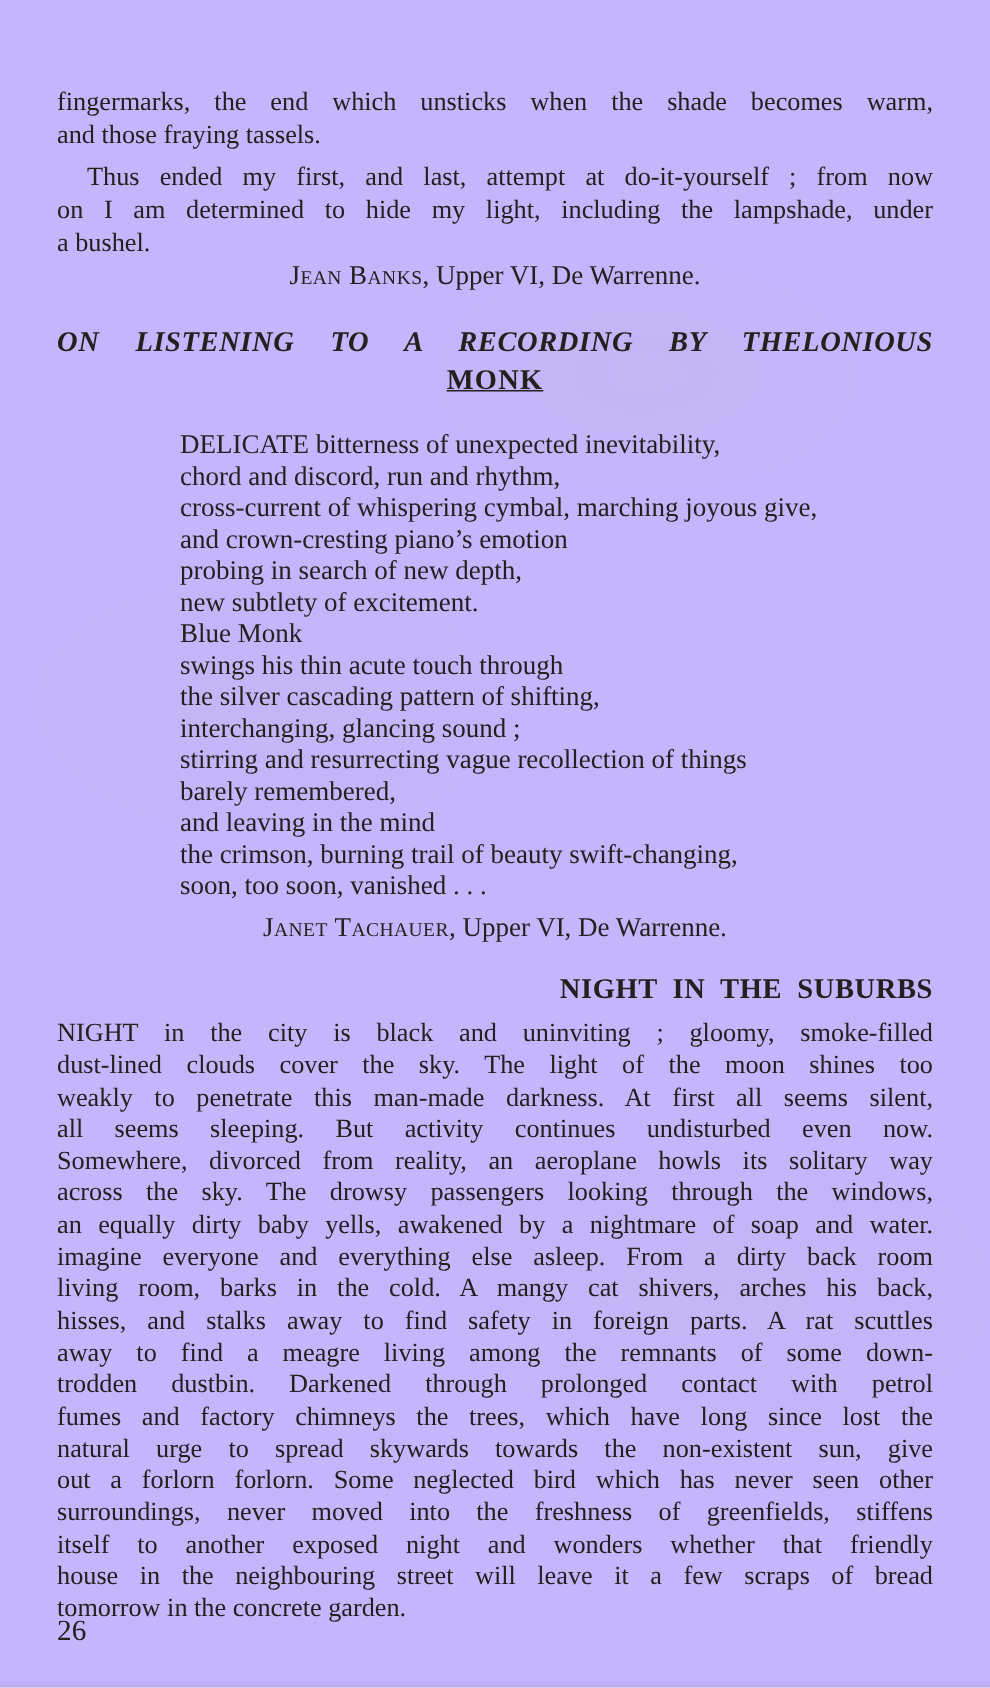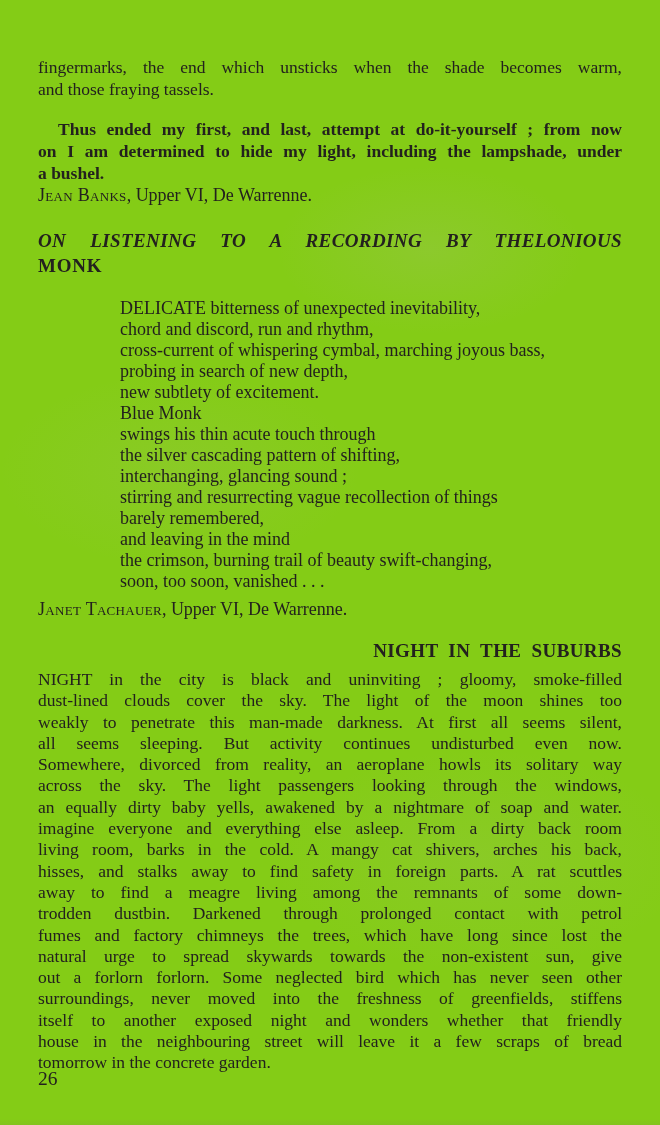--- a/index.html
+++ b/index.html
@@ -7,7 +7,7 @@
     position:relative;
     width:660px; height:1125px;
     margin:0 auto;
-    background:#84cc16;
+    background:#c4b5fd;
     font-family:"Liberation Serif", serif;
     color:#23211e;
     overflow:hidden;

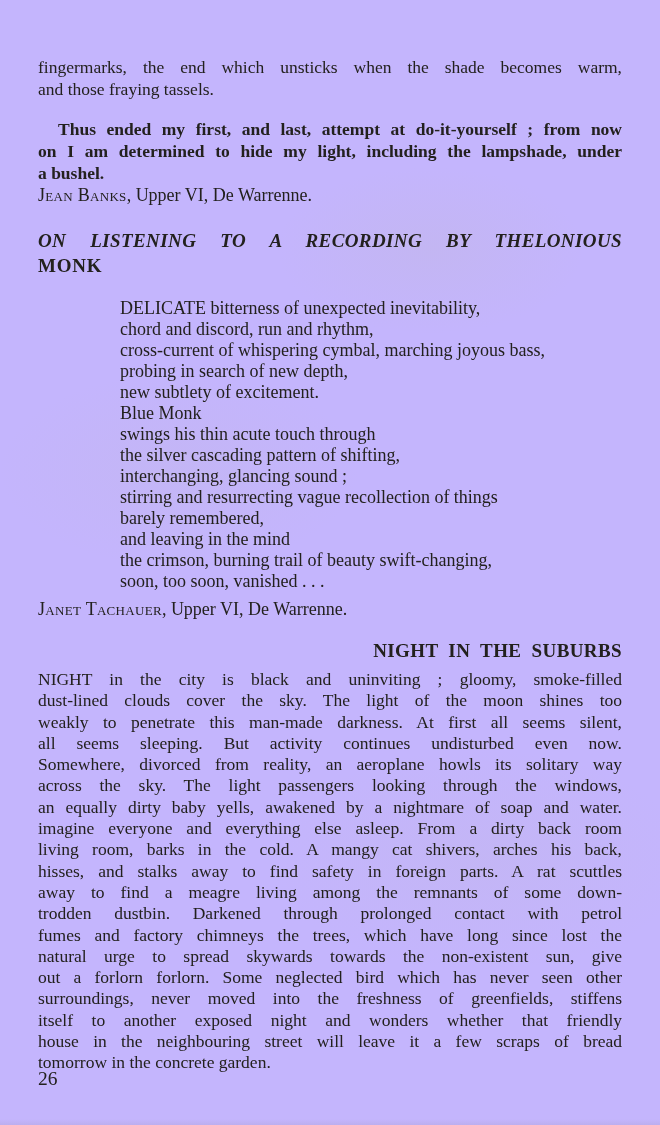--- a/index.html
+++ b/index.html
@@ -35,7 +35,7 @@
   .line.last { text-align-last:left; }
   .indent { padding-left:20px; }
 
-  .para2 { margin-top:18px;font-weight:bold; }
+  .para2 { margin-top:6px; }
 
   .attrib {
     font-size:18px;

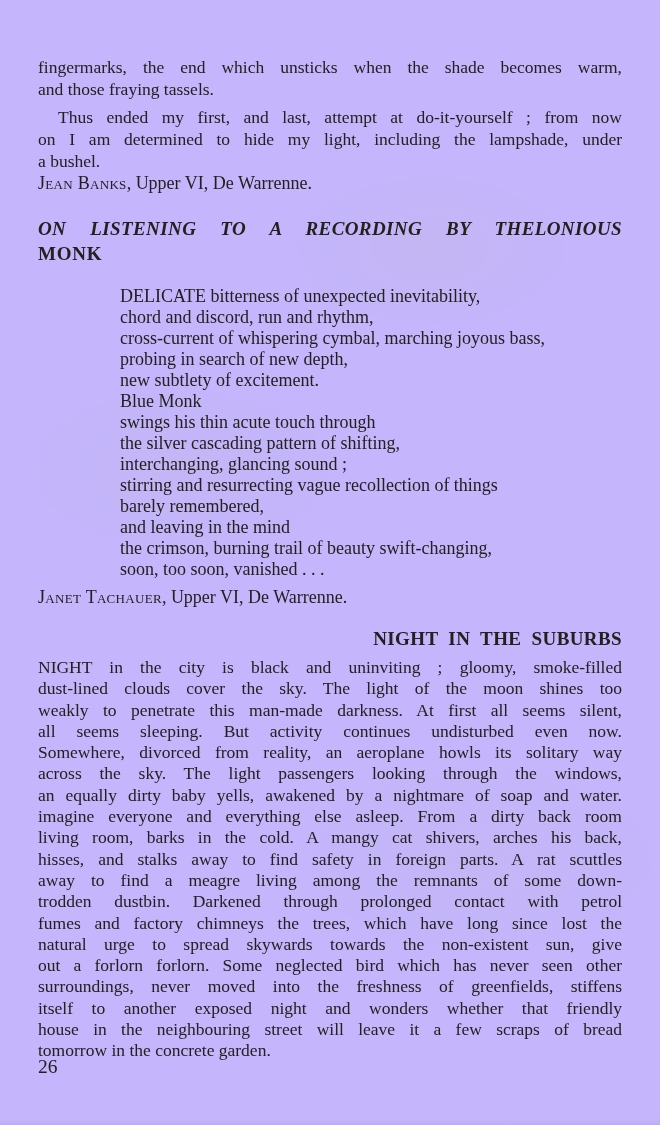--- a/index.html
+++ b/index.html
@@ -40,7 +40,7 @@
   .attrib {
     font-size:18px;
     line-height:22px;
-    text-align:left;
+    text-align:center;
   }
   .sc { font-variant:small-caps; letter-spacing:0.3px; }
 

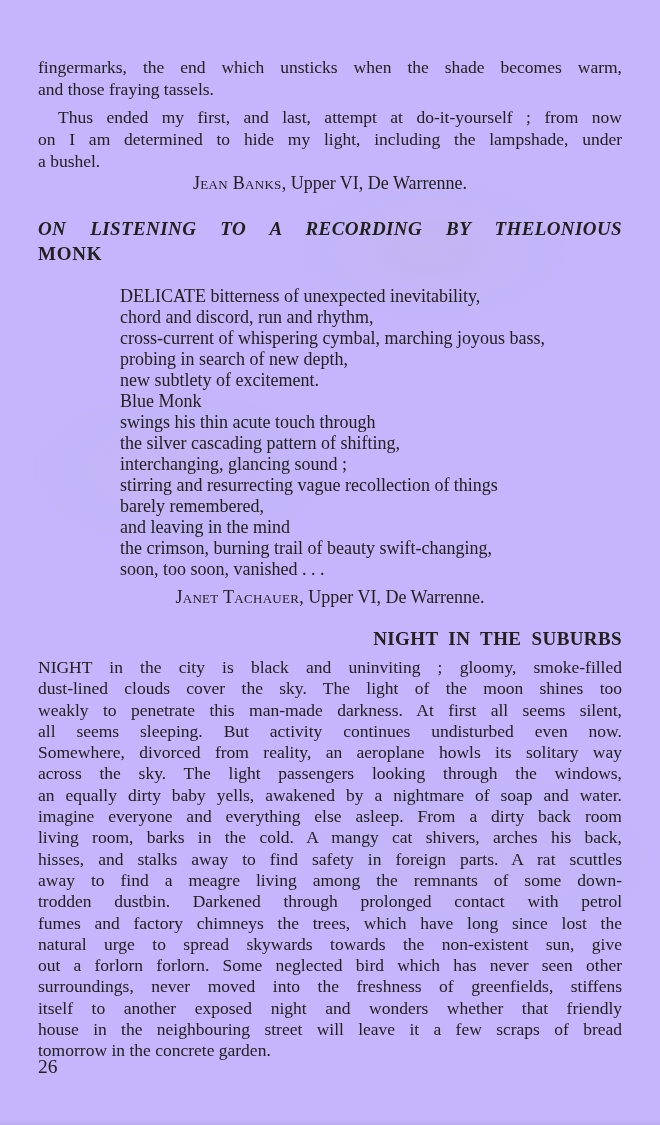--- a/index.html
+++ b/index.html
@@ -46,7 +46,7 @@
 
   .poem-title { margin-top:22px; font-weight:bold; font-size:19px; line-height:25px; }
   .poem-title .t1 { text-align:justify; text-align-last:justify; letter-spacing:0.4px;font-style:italic; }
-  .poem-title .t2 { text-align:left; letter-spacing:0.8px; word-spacing:3px; }
+  .poem-title .t2 { text-align:center; letter-spacing:0.8px; word-spacing:3px;text-decoration:underline; }
 
   .poem { margin-top:20px; padding-left:82px; }
   .poem .pline { font-size:18px; line-height:21px; text-align:left; }

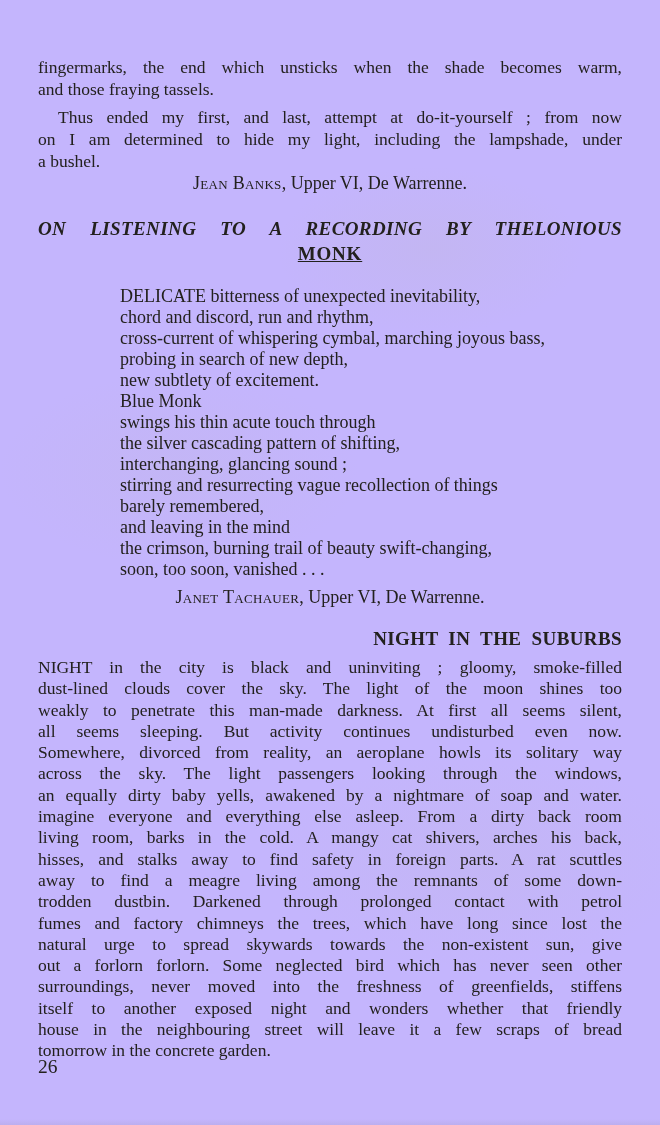--- a/index.html
+++ b/index.html
@@ -97,7 +97,7 @@
     <div class="poem">
       <div class="pline">DELICATE bitterness of unexpected inevitability,</div>
       <div class="pline">chord and discord, run and rhythm,</div>
-      <div class="pline">cross-current of whispering cymbal, marching joyous bass,</div>
+      <div class="pline">cross-current of whispering cymbal, marching joyous give,</div>
       <div class="pline">probing in search of new depth,</div>
       <div class="pline">new subtlety of excitement.</div>
       <div class="pline">Blue Monk</div>

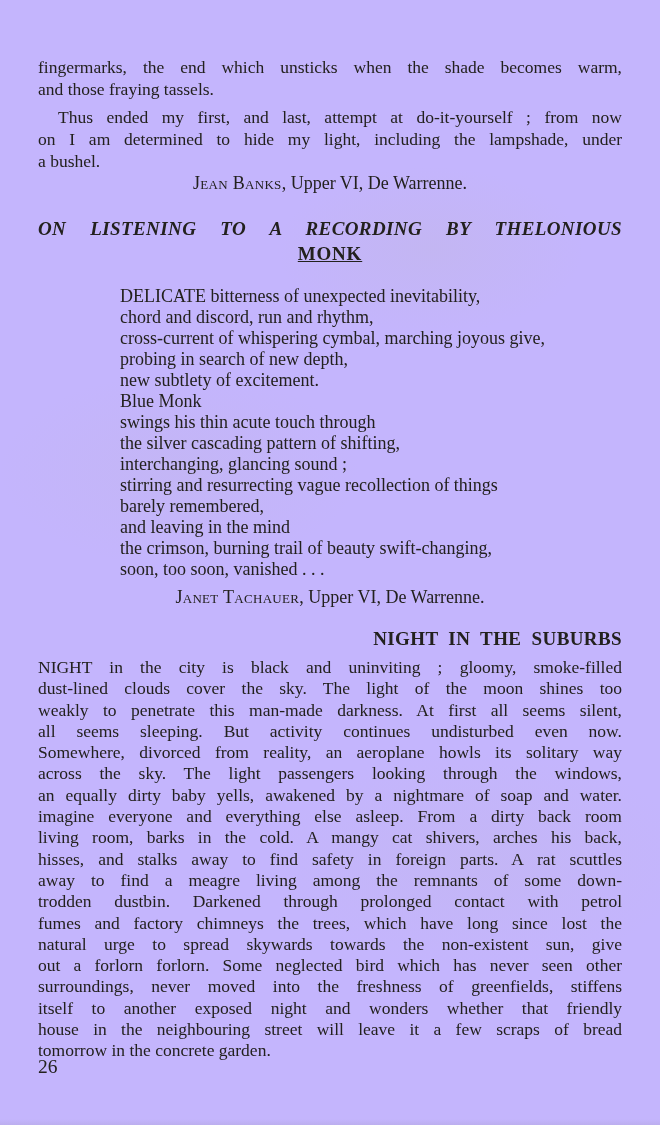--- a/index.html
+++ b/index.html
@@ -98,6 +98,7 @@
       <div class="pline">DELICATE bitterness of unexpected inevitability,</div>
       <div class="pline">chord and discord, run and rhythm,</div>
       <div class="pline">cross-current of whispering cymbal, marching joyous give,</div>
+      <div class="pline">and crown-cresting piano’s emotion</div>
       <div class="pline">probing in search of new depth,</div>
       <div class="pline">new subtlety of excitement.</div>
       <div class="pline">Blue Monk</div>

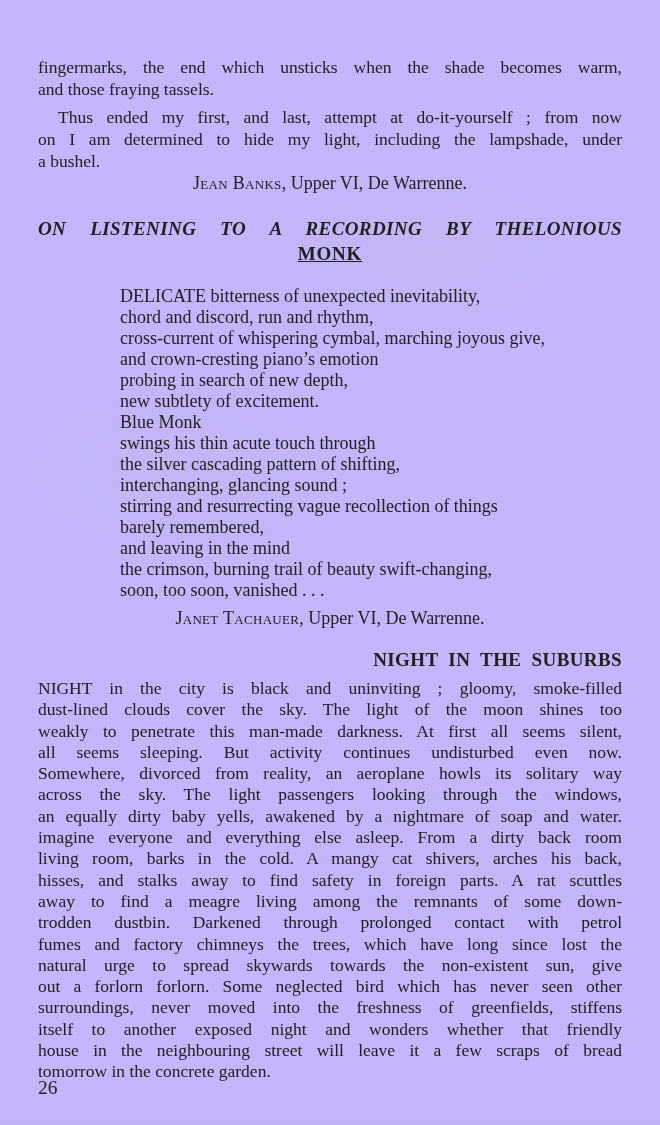--- a/index.html
+++ b/index.html
@@ -124,7 +124,7 @@
       <div class="line">weakly to penetrate this man-made darkness. At first all seems silent,</div>
       <div class="line">all seems sleeping. But activity continues undisturbed even now.</div>
       <div class="line">Somewhere, divorced from reality, an aeroplane howls its solitary way</div>
-      <div class="line">across the sky. The light passengers looking through the windows,</div>
+      <div class="line">across the sky. The drowsy passengers looking through the windows,</div>
       <div class="line">an equally dirty baby yells, awakened by a nightmare of soap and water.</div>
       <div class="line">imagine everyone and everything else asleep. From a dirty back room</div>
       <div class="line">living room, barks in the cold. A mangy cat shivers, arches his back,</div>

